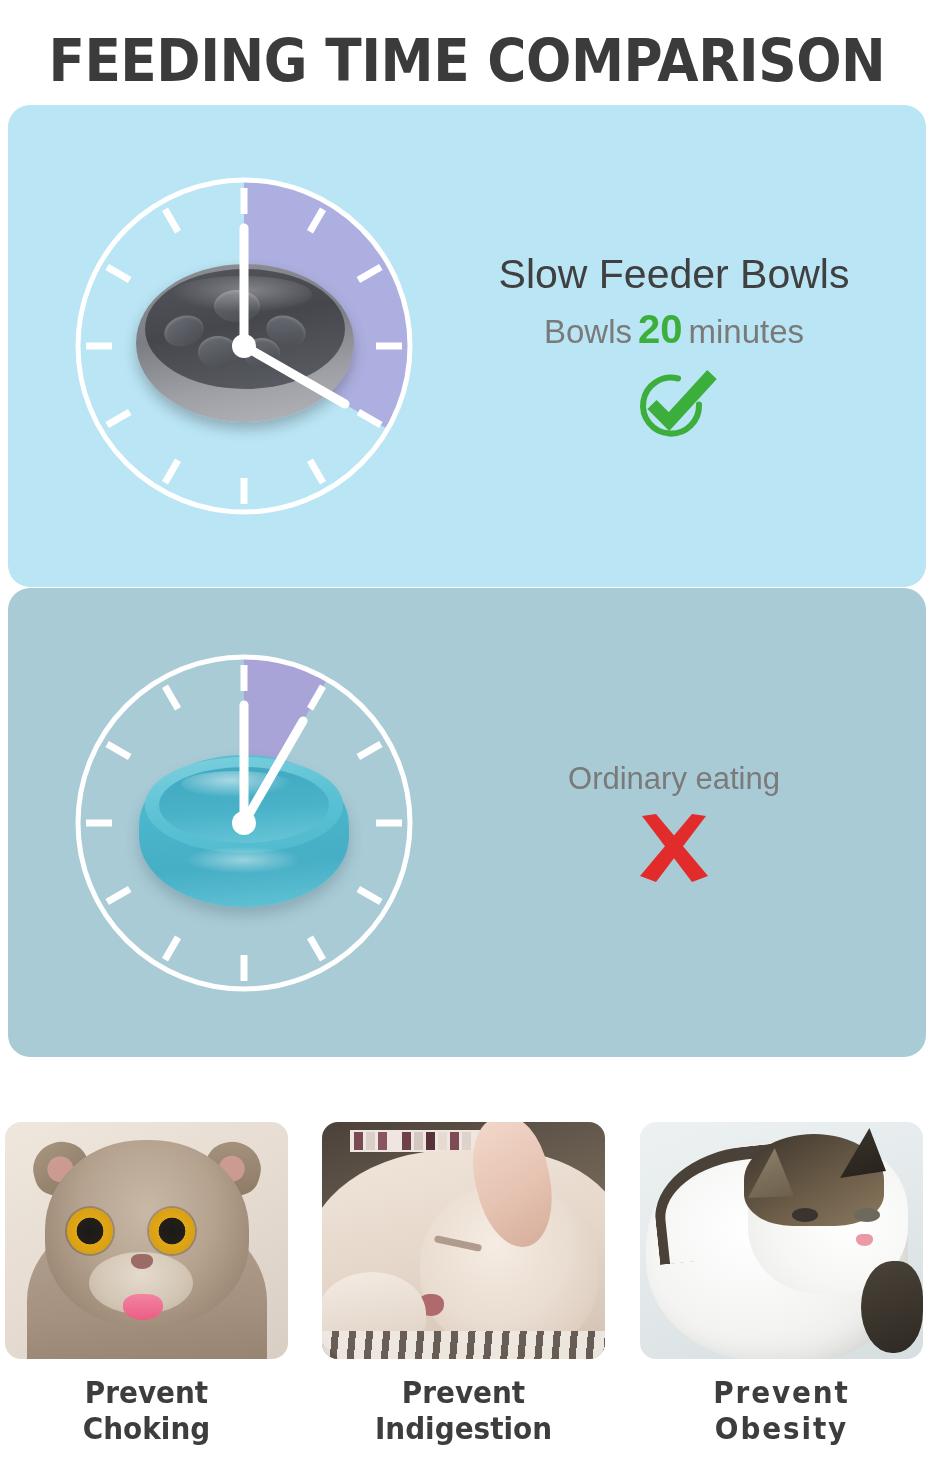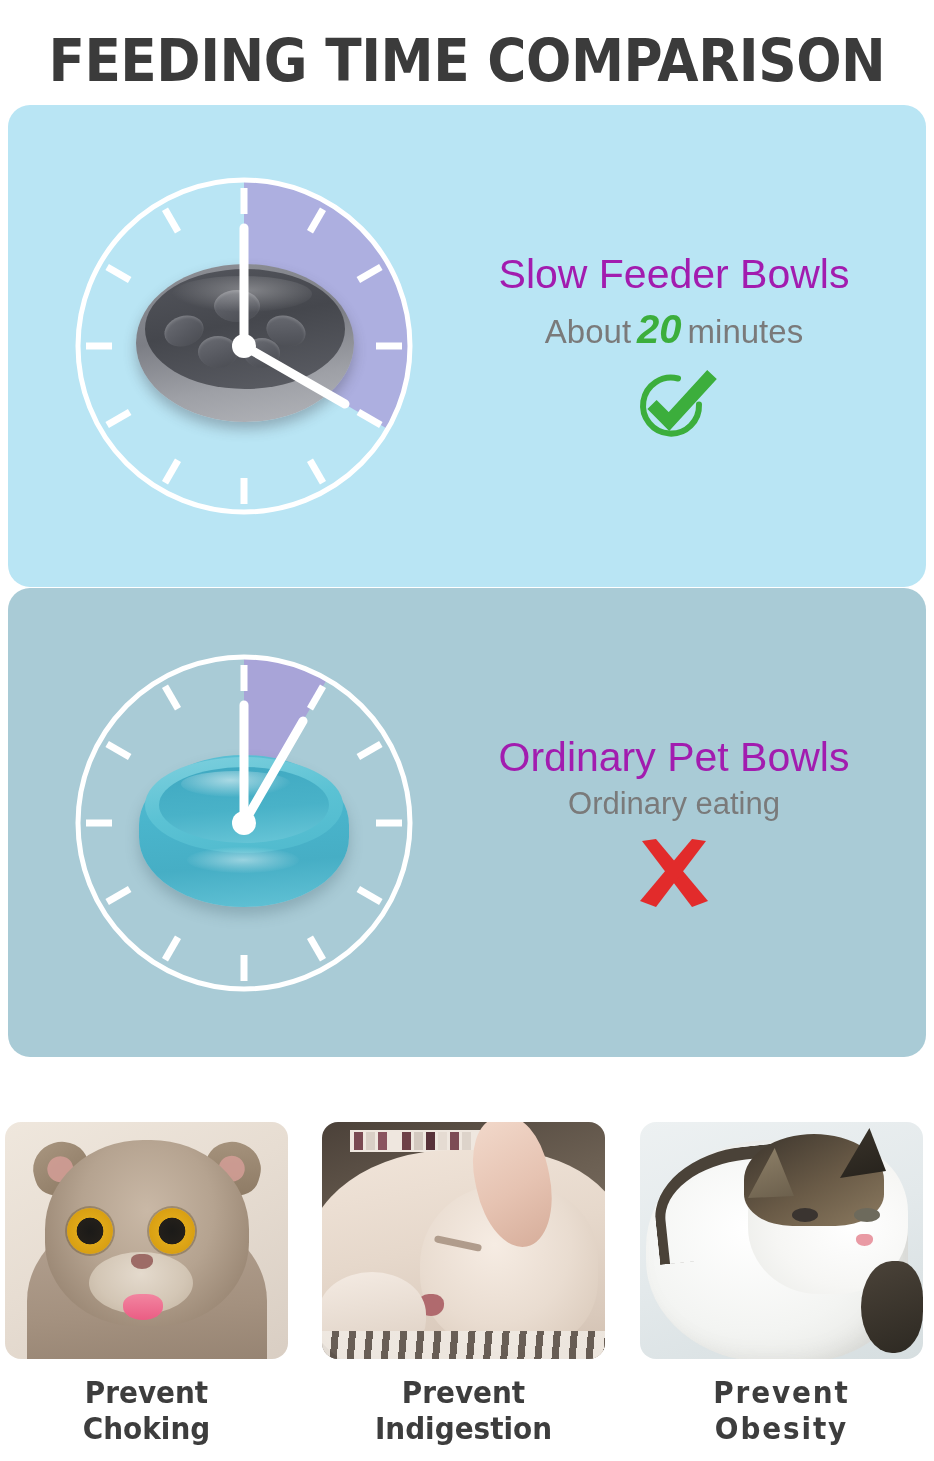--- a/index.html
+++ b/index.html
@@ -181,7 +181,7 @@
     font-size: 41px;
     line-height: 50px;
     font-weight: normal;
-    color: #a21caf;
+    color: #404040;
     white-space: nowrap;
   }
   .subline {

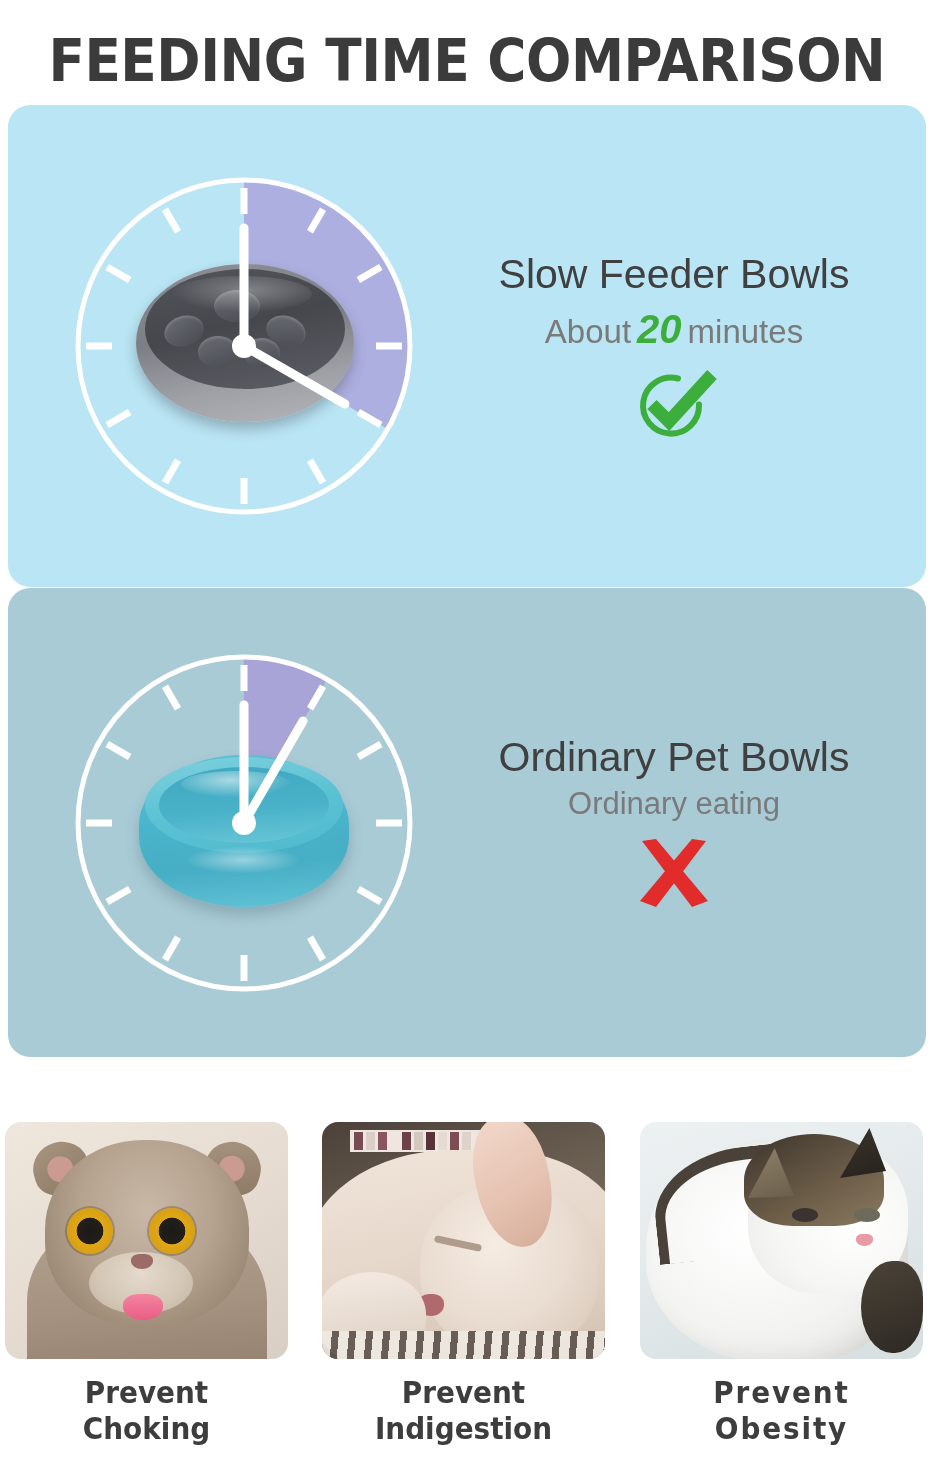--- a/index.html
+++ b/index.html
@@ -498,7 +498,7 @@
     <div class="text-block">
       <div class="headline">Slow Feeder Bowls</div>
       <div class="subline">
-        <span>About</span><span class="num-green">20</span><span>minutes</span>
+        <span>Bowls</span><span class="num-green">20</span><span>minutes</span>
       </div>
       <div class="mark-row">
         <svg width="108" height="76" viewBox="0 0 108 76">

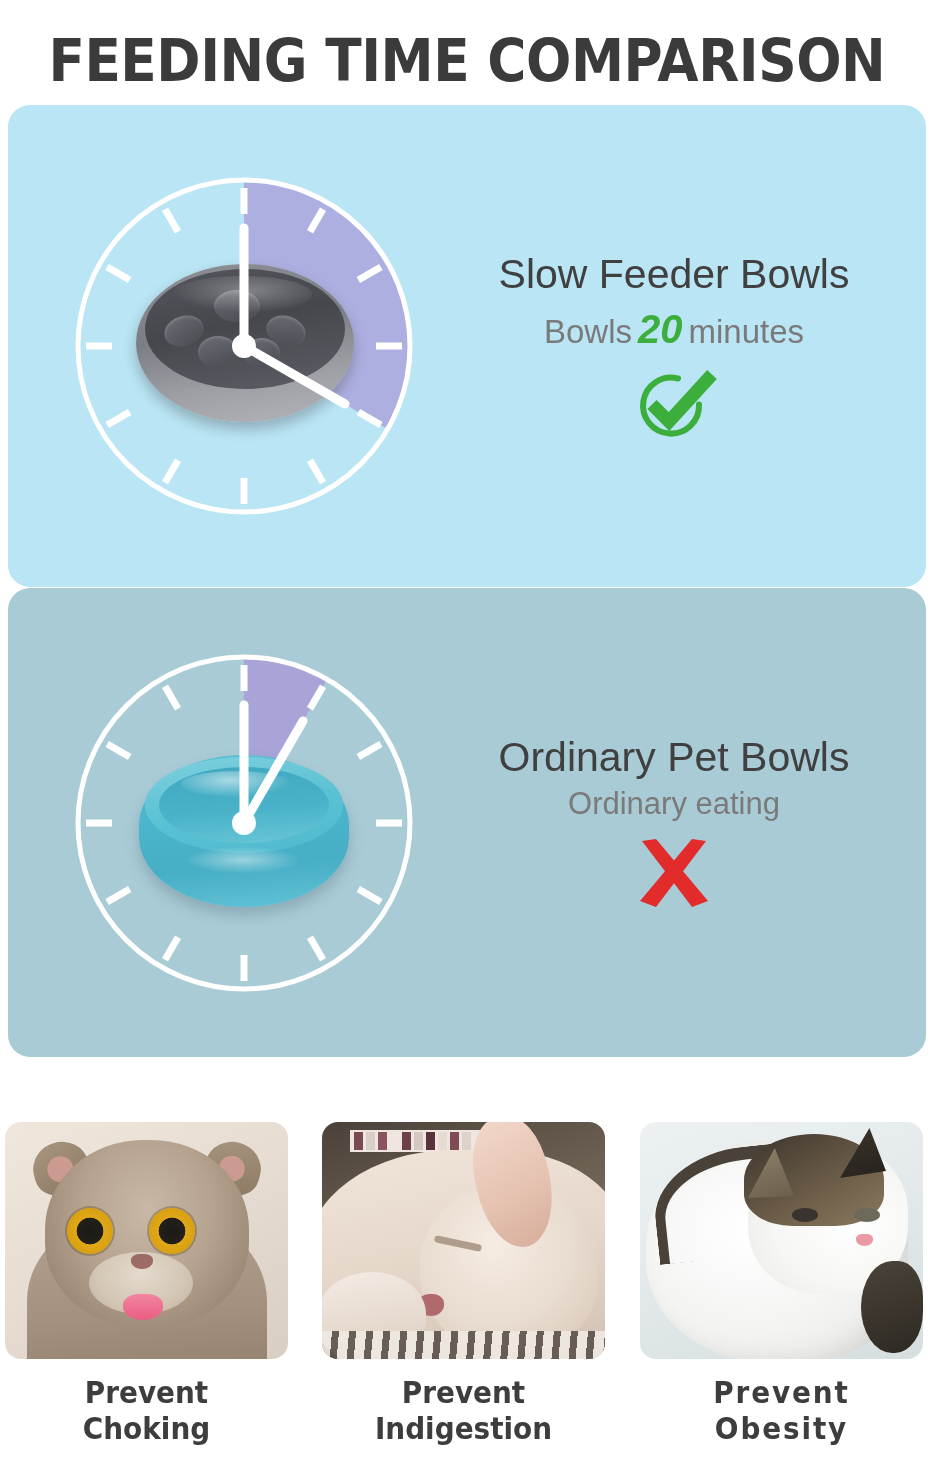--- a/index.html
+++ b/index.html
@@ -196,7 +196,6 @@
     font-weight: bold;
     font-size: 40px;
     padding: 0 6px;
-    font-style: italic;
   }
   .num-red {
     color: #e8232a;

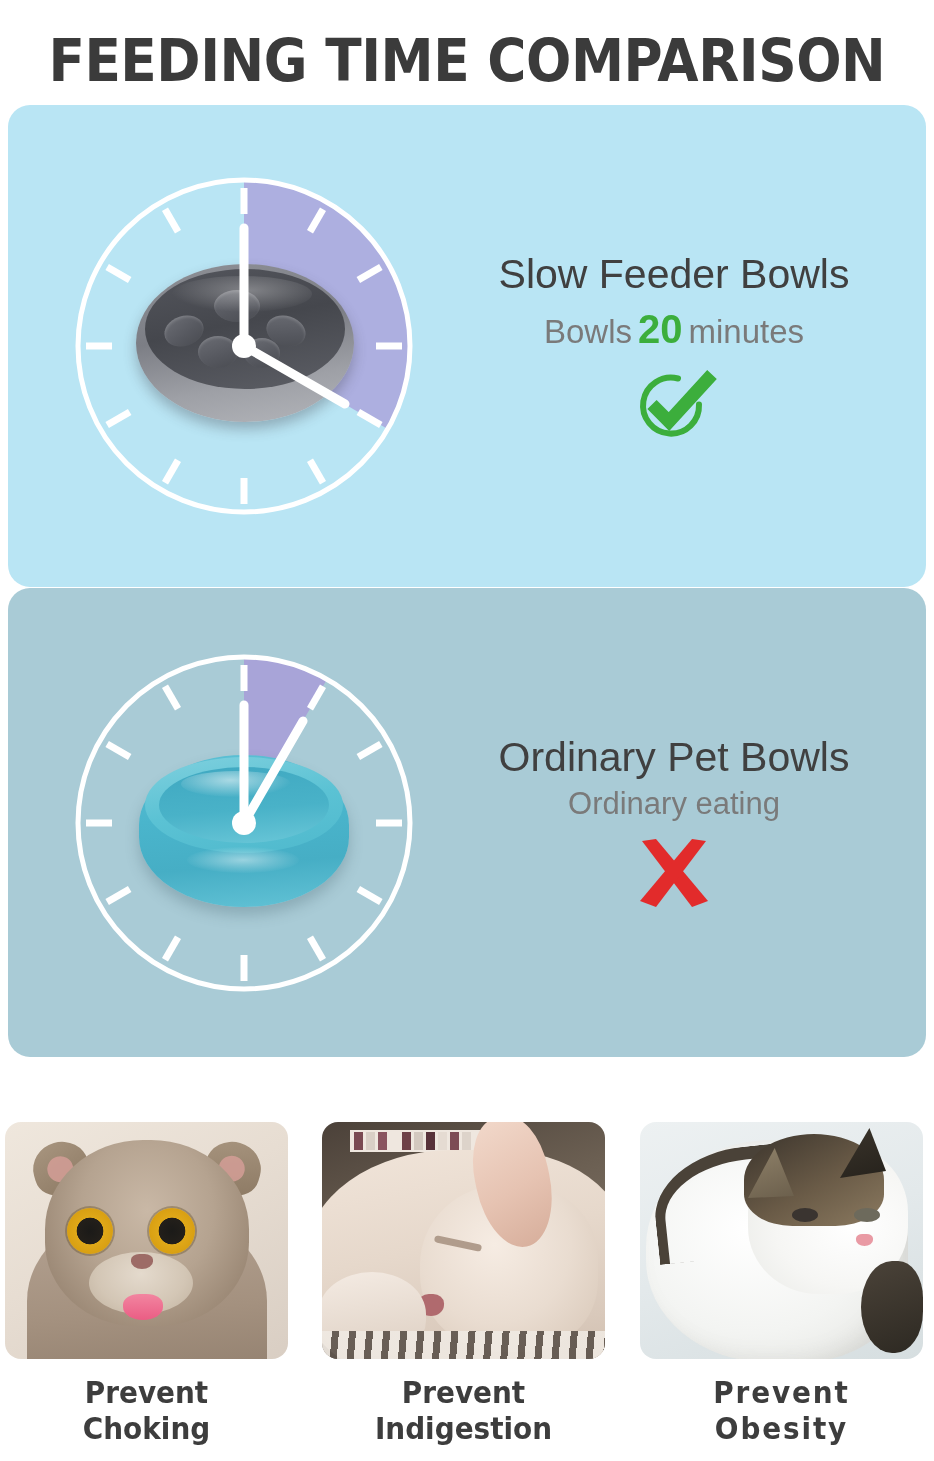--- a/index.html
+++ b/index.html
@@ -552,7 +552,6 @@
     </div>
 
     <div class="text-block">
-      <div class="headline">Ordinary Pet Bowls</div>
       <div class="tagline">Ordinary eating</div>
       <div class="mark-row">
         <svg width="96" height="80" viewBox="0 0 96 80">

